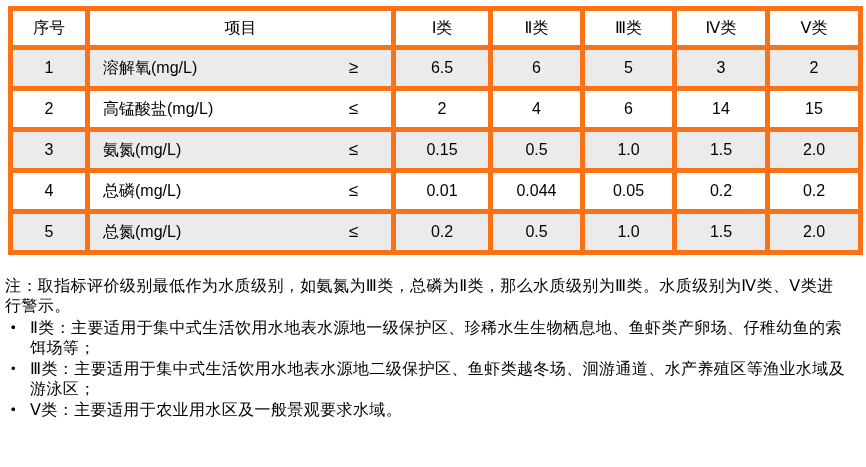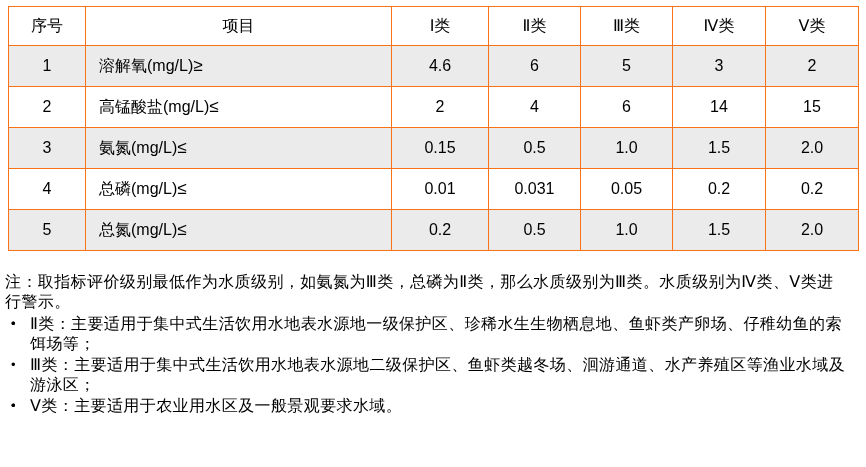--- a/index.html
+++ b/index.html
@@ -28,7 +28,7 @@
   }
   table.wq-table th,
   table.wq-table td {
-    border: 1px solid #f97316;
+    border: 5px solid #f97316;
     font-weight: normal;
     font-size: 16px;
     text-align: center;

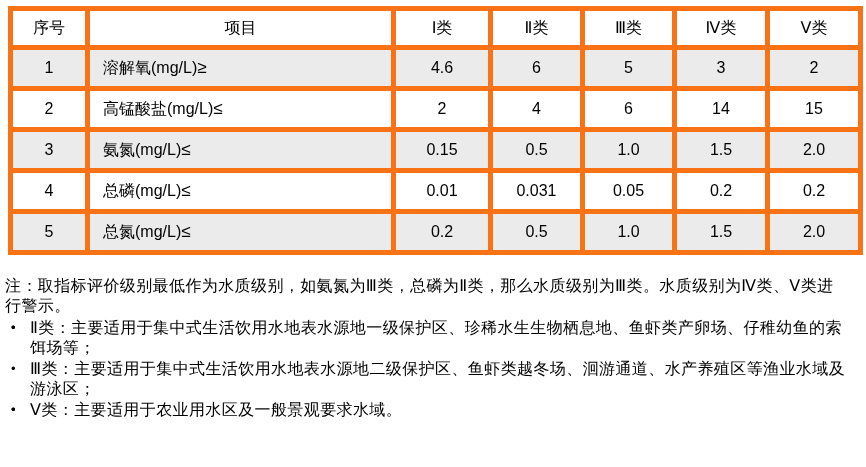--- a/index.html
+++ b/index.html
@@ -51,7 +51,7 @@
   td.item-td { text-align: left; }
   .item-flex {
     display: flex;
-    justify-content: flex-start;
+    justify-content: space-between;
     align-items: center;
     padding: 0 33px 0 13px;
   }

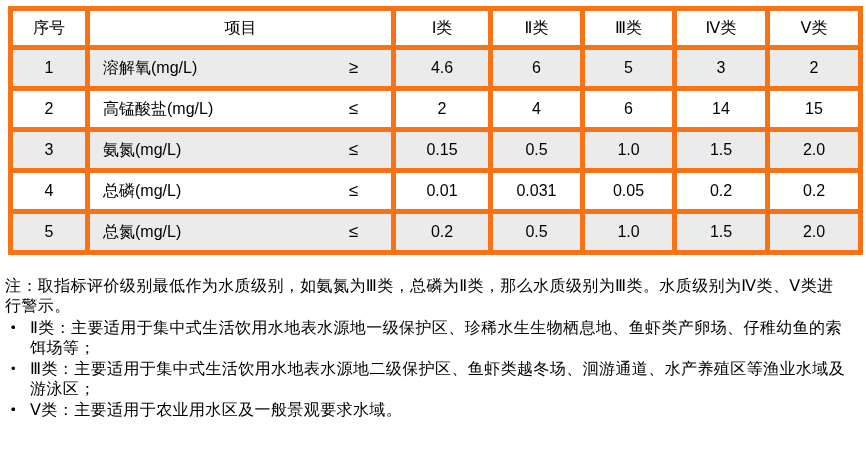--- a/index.html
+++ b/index.html
@@ -121,7 +121,7 @@
             <span class="item-op">≥</span>
           </div>
         </td>
-        <td>4.6</td>
+        <td>6.5</td>
         <td>6</td>
         <td>5</td>
         <td>3</td>

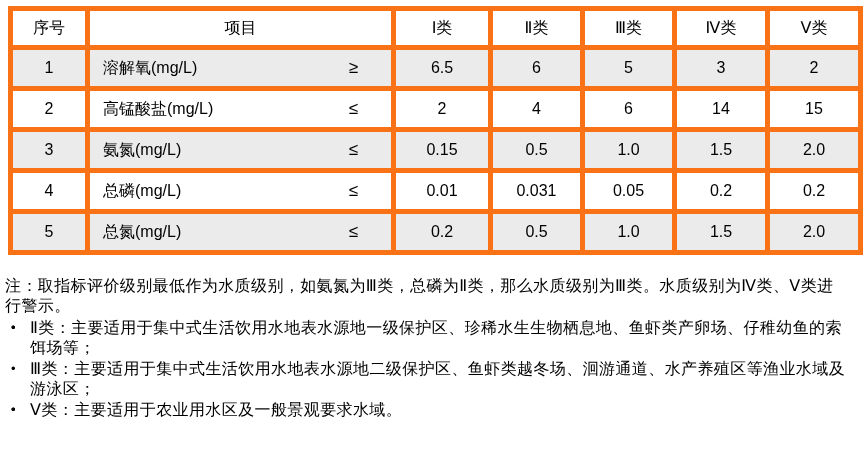--- a/index.html
+++ b/index.html
@@ -164,7 +164,7 @@
           </div>
         </td>
         <td>0.01</td>
-        <td>0.031</td>
+        <td>0.044</td>
         <td>0.05</td>
         <td>0.2</td>
         <td>0.2</td>

